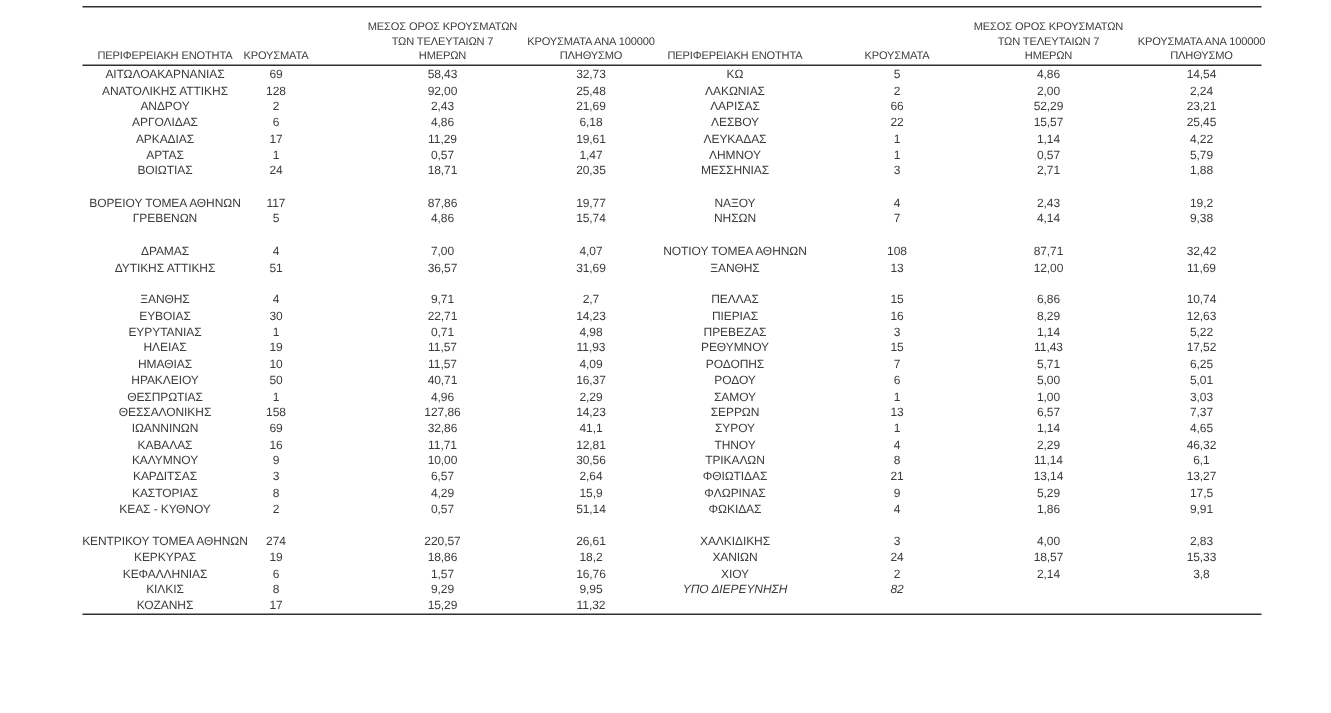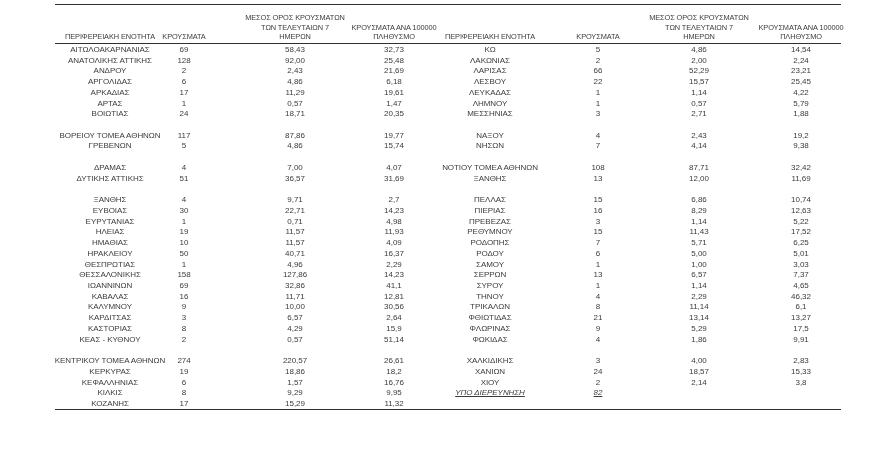--- a/index.html
+++ b/index.html
@@ -39,7 +39,7 @@
     display:flex;align-items:center;justify-content:center;
     font-size:8px;white-space:nowrap;letter-spacing:-0.05px;
   }
-  .italic{font-style:italic;text-decoration:underline;}
+  .italic{font-style:italic;}
   
   .c1{left:55px}  .c2{left:129px} .c3{left:240px} .c4{left:339px}
   .c5{left:435px} .c6{left:543px} .c7{left:644px} .c8{left:746px}

